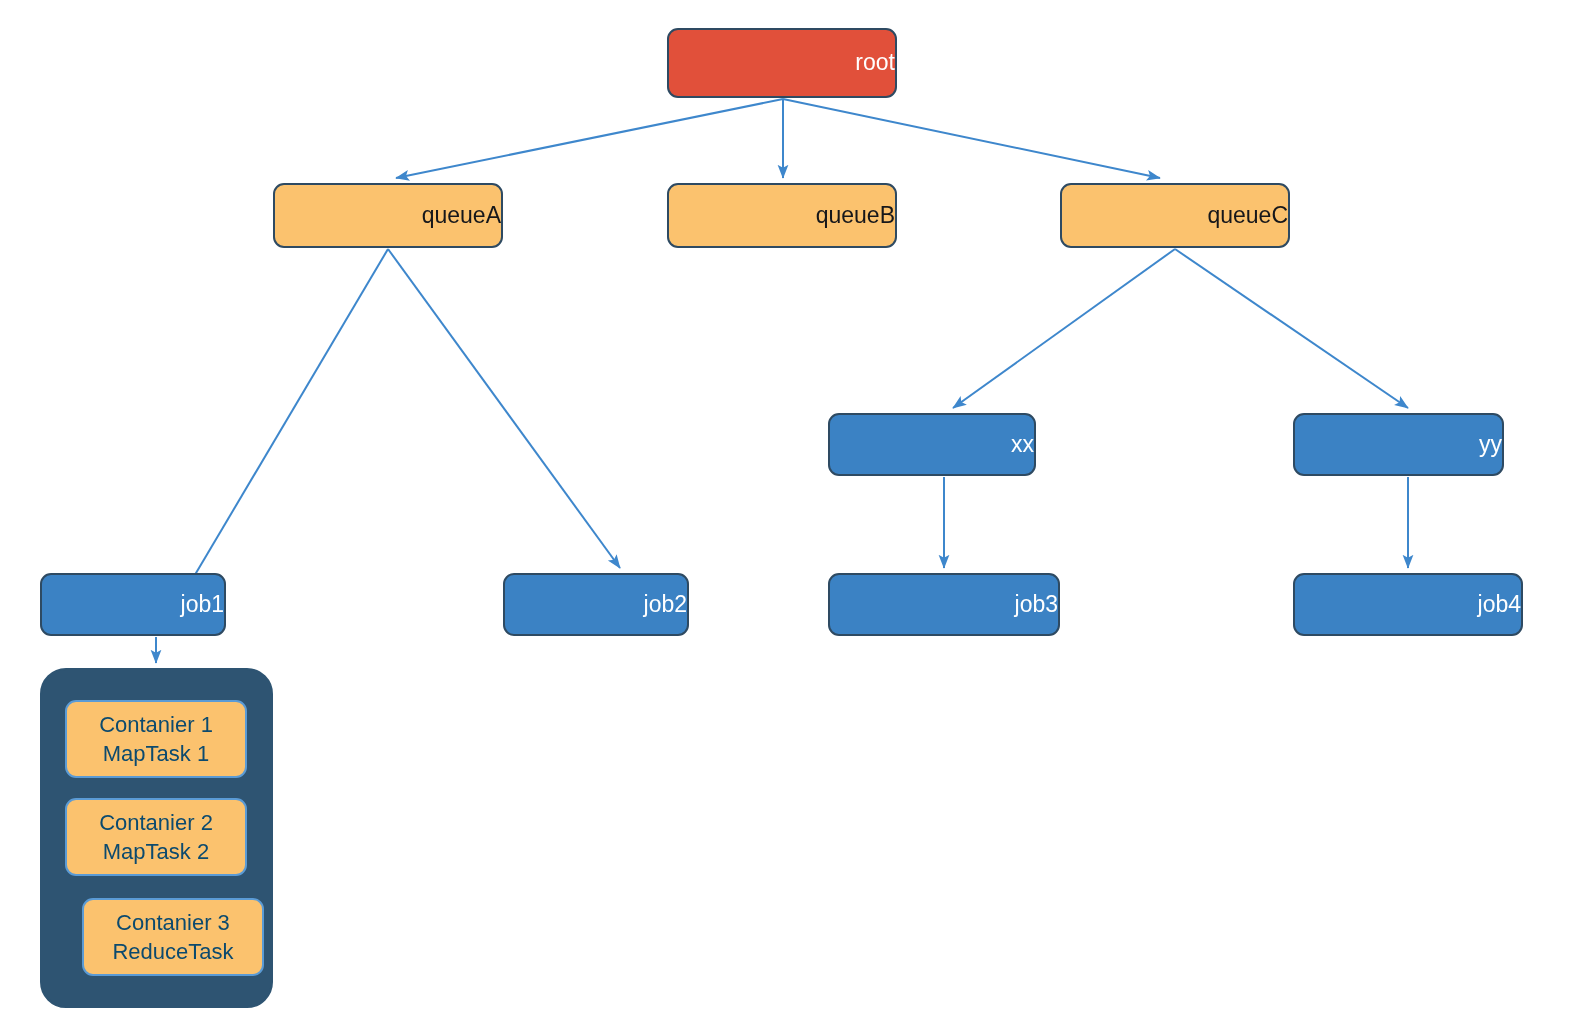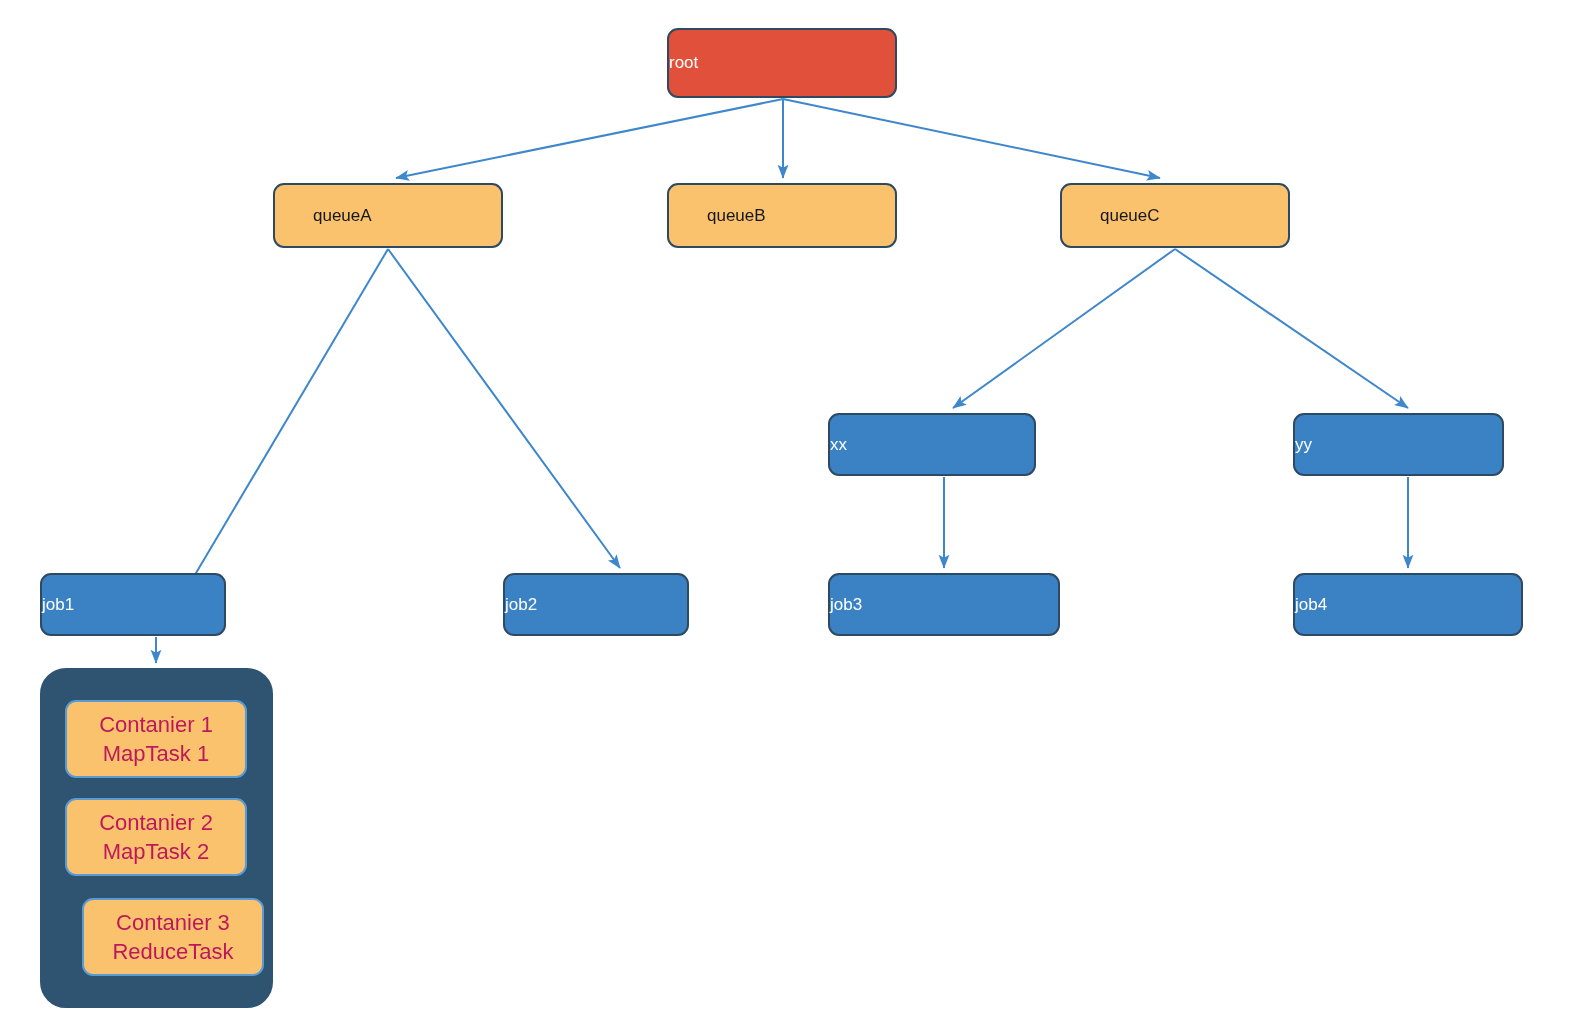--- a/index.html
+++ b/index.html
@@ -33,11 +33,11 @@
     box-sizing: border-box;
     display: flex;
     align-items: center;
-    justify-content: flex-start;
+    justify-content: flex-end;
     text-align: center;
     border-radius: 11px;
     border: 2px solid #2E4A62;
-    font-size: 17px;
+    font-size: 23px;
     line-height: 1.28;
     white-space: pre-line;
     z-index: 3;

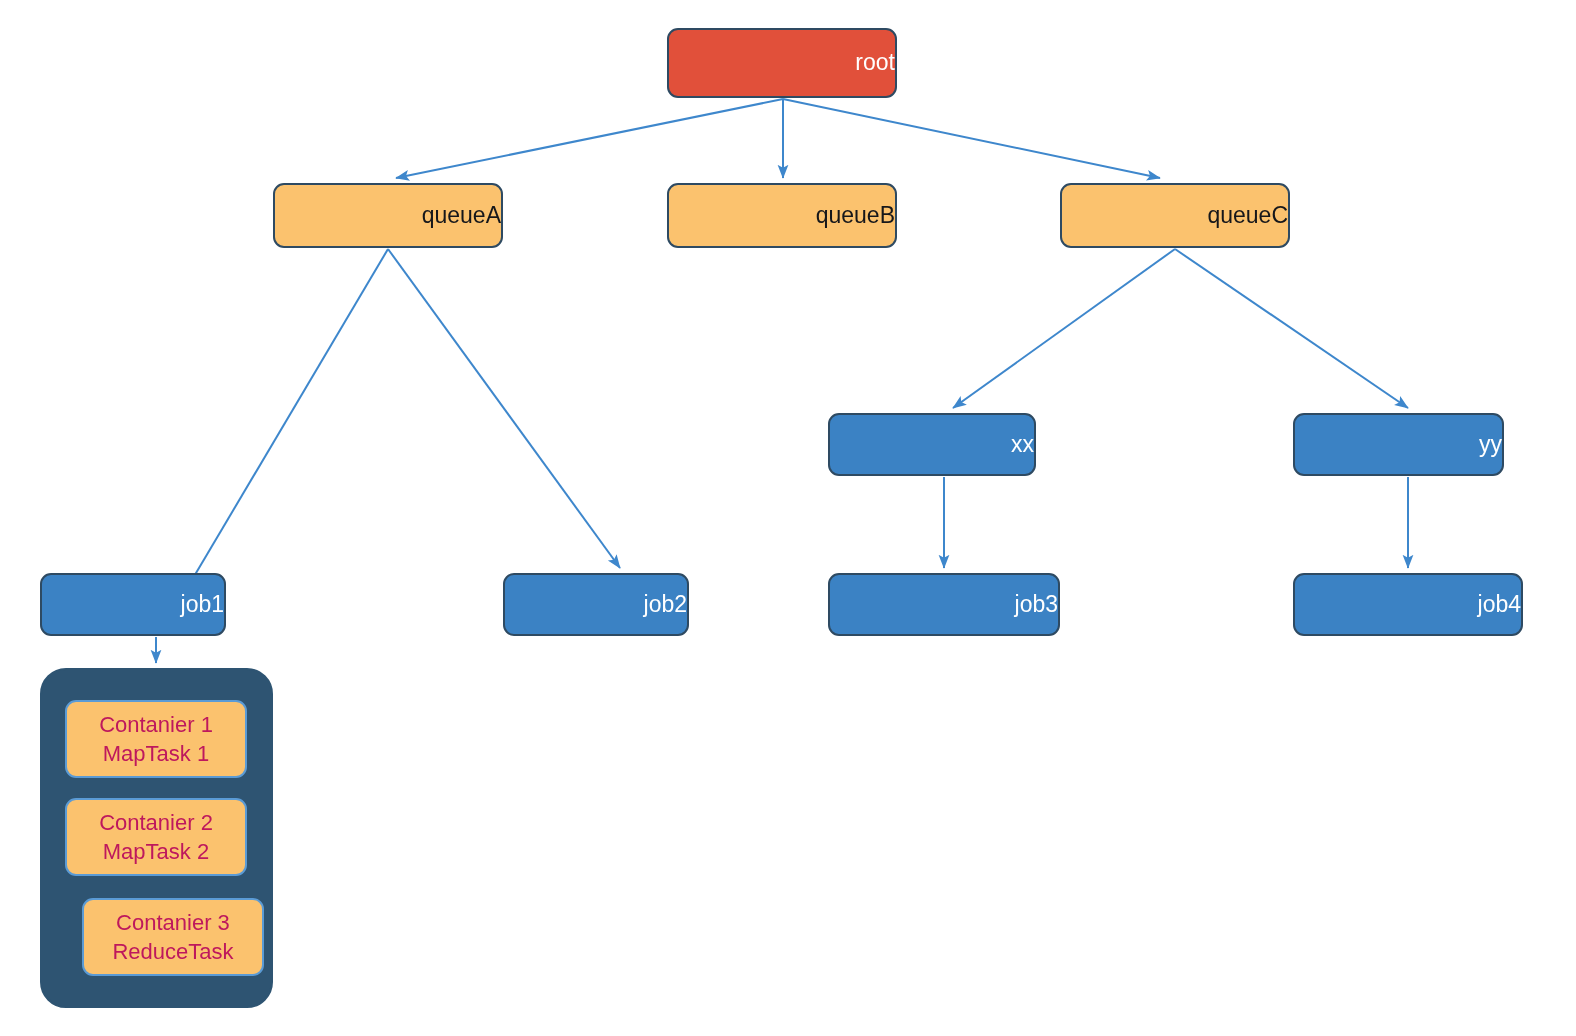--- a/index.html
+++ b/index.html
@@ -71,7 +71,7 @@
     justify-content: center;
     text-align: center;
     background: #FBC26E;
-    color: #be185d;
+    color: #0c4a6e;
     border: 2px solid #5B9BD5;
     border-radius: 11px;
     font-size: 22px;

